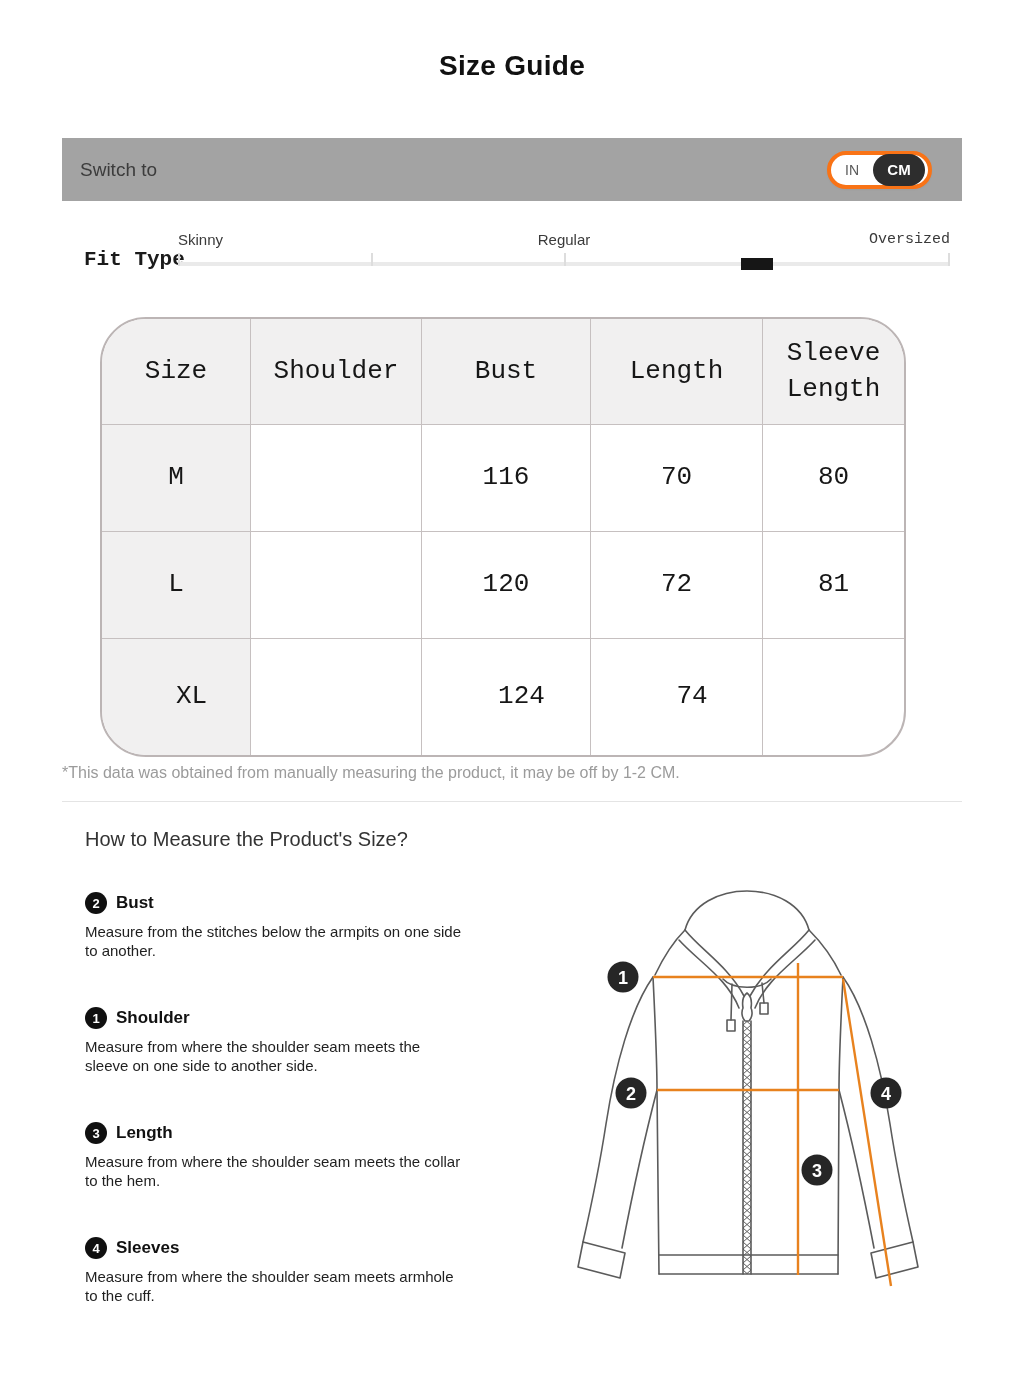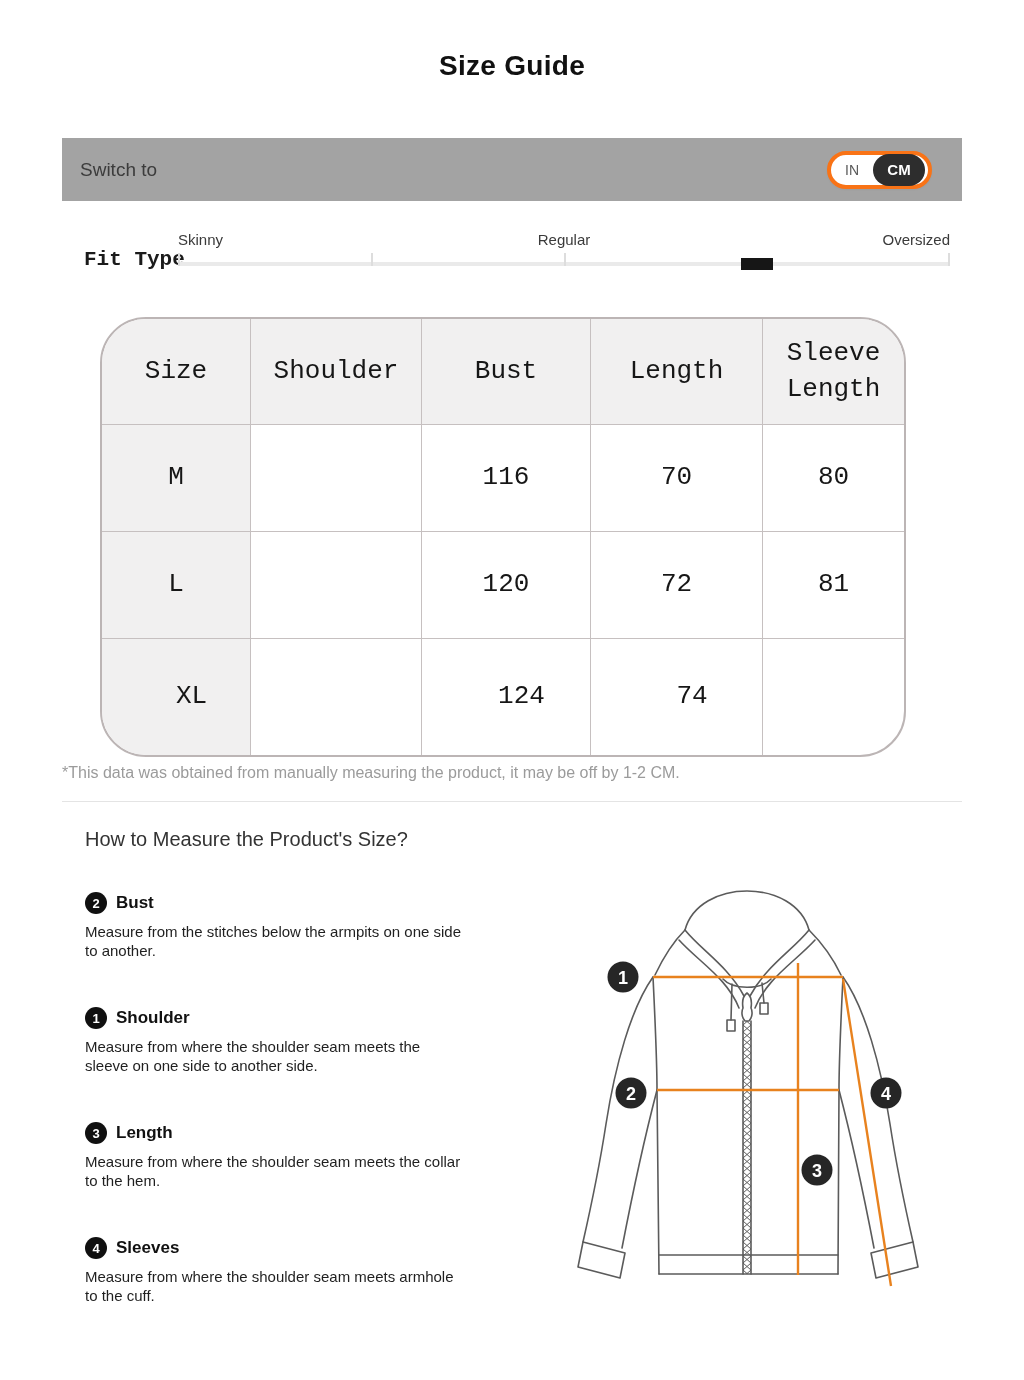--- a/index.html
+++ b/index.html
@@ -35,7 +35,7 @@
   .fit-labels{position:relative;height:22px;font-size:15px;color:#3a3a3a;}
   .fit-opt-left{position:absolute;left:0;top:0;}
   .fit-opt-center{position:absolute;left:50%;top:0;transform:translateX(-50%);}
-  .fit-opt-right{position:absolute;right:0;top:0;}
+  .fit-opt-right{position:absolute;right:0;top:0;font-family:Liberation Mono, monospace;}
   .fit-track{position:relative;margin-top:9px;height:4px;background:#eaeaea;}
   .fit-tick{position:absolute;top:-9px;width:2px;height:13px;background:#dddddd;}
   .fit-tick.t0{left:0;}

